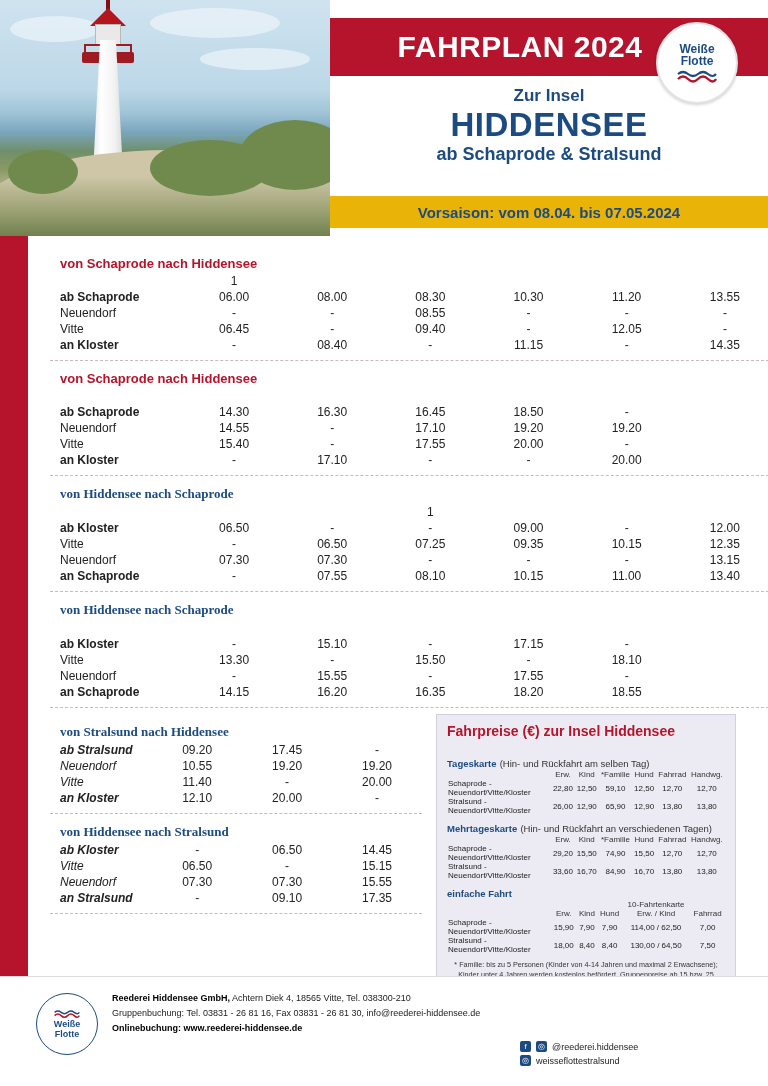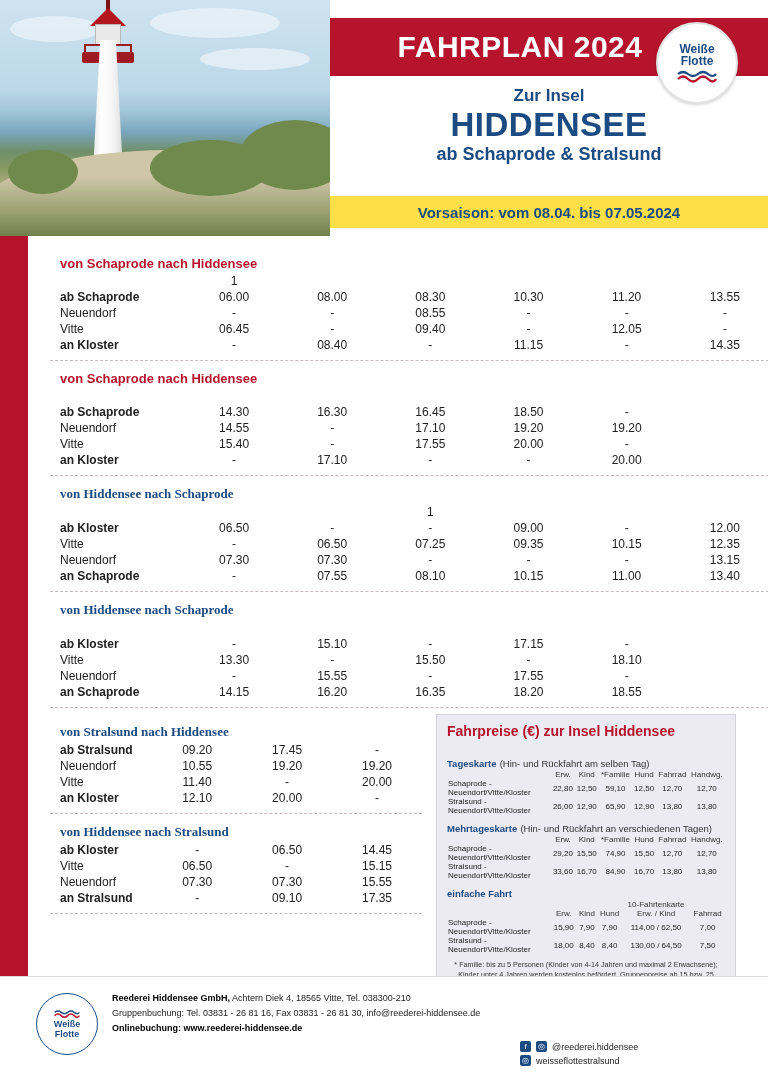--- a/index.html
+++ b/index.html
@@ -89,7 +89,7 @@
   .sub3 { font-size: 18px; font-weight: bold; }
   .season-band {
     position: absolute; top: 196px; left: 330px; width: 438px; height: 32px;
-    background: #fde047;
+    background: #eab308;
     color: #1c4b82; font-size: 15px; font-weight: bold;
     display: flex; align-items: center; justify-content: center;
   }

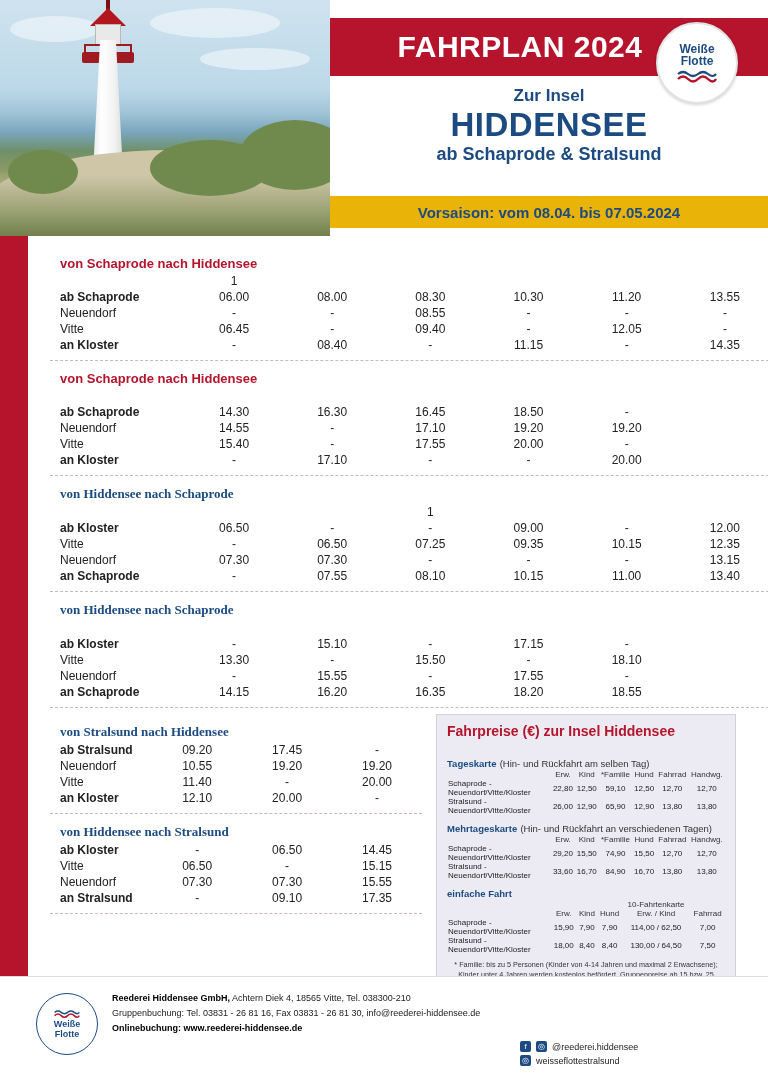--- a/index.html
+++ b/index.html
@@ -116,7 +116,7 @@
   .lower { display: flex; gap: 14px; margin-top: 6px; }
   .lower-left { width: 372px; }
   .lower-right { width: 300px; }
-  table.sched2 td.lbl { width: 100px; }
+  table.sched2 td.lbl { width: 100px; font-style: italic; }
   table.sched2 td.c { width: 88px; }
   .fares {
     background: #eceaf2; border: 1px solid #d3d0de; padding: 8px 10px 10px 10px;

